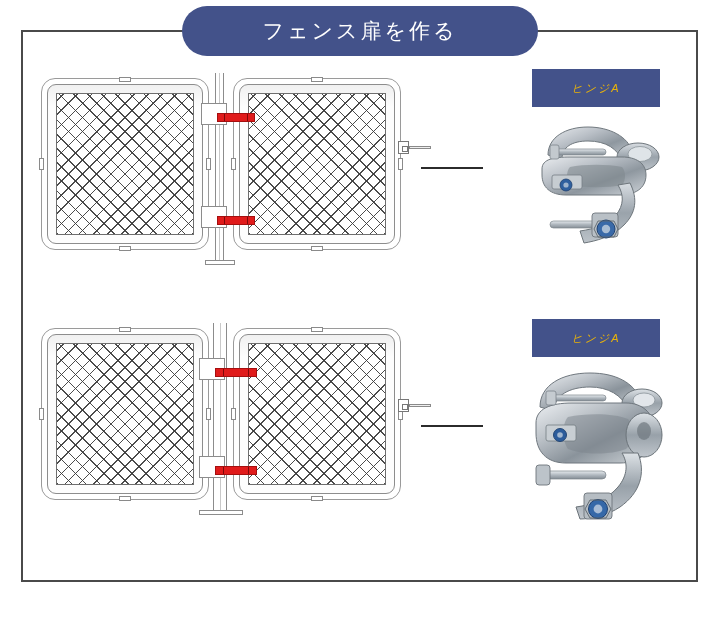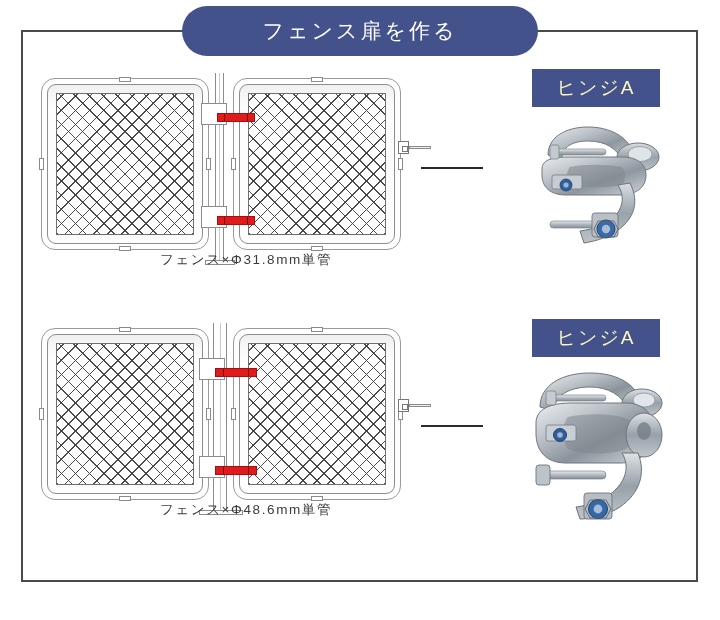--- a/index.html
+++ b/index.html
@@ -265,10 +265,11 @@
     justify-content: center;
   }
   .hinge-badge-text {
-    color: #fef9c3;
-    font-size: 19px;
+    color: #eab308;
+    font-size: 11px;
     letter-spacing: 2px;
     white-space: nowrap;
+    font-style: italic;
   }
   .hinge-photo {
     position: absolute;

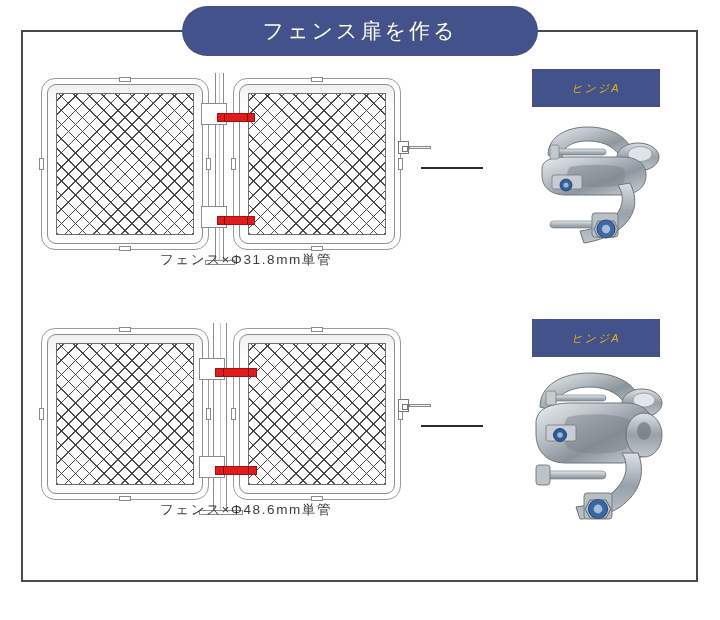--- a/index.html
+++ b/index.html
@@ -333,7 +333,6 @@
       </div>
     </div>
 
-    <div class="caption">フェンス×Φ31.8mm単管</div>
 
     <div class="connector connector-a"></div>
 

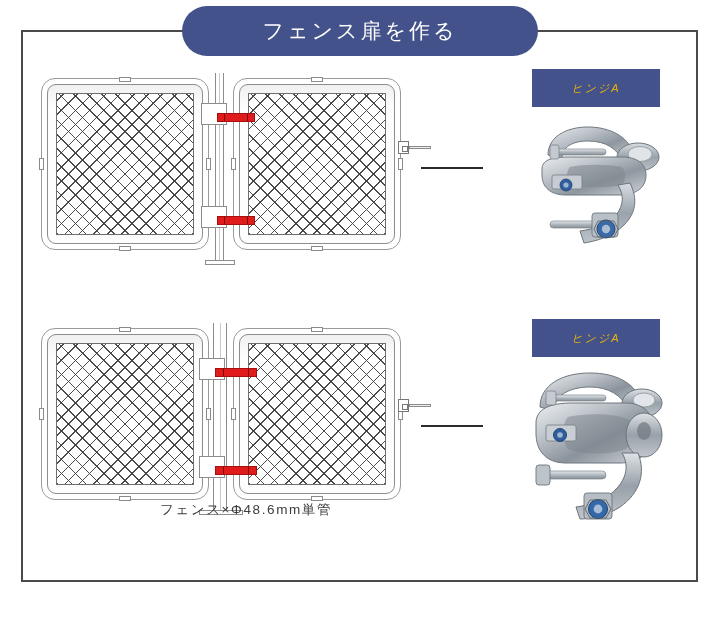--- a/index.html
+++ b/index.html
@@ -437,7 +437,6 @@
       </div>
     </div>
 
-    <div class="caption">フェンス×Φ48.6mm単管</div>
 
     <div class="connector connector-b"></div>
 

